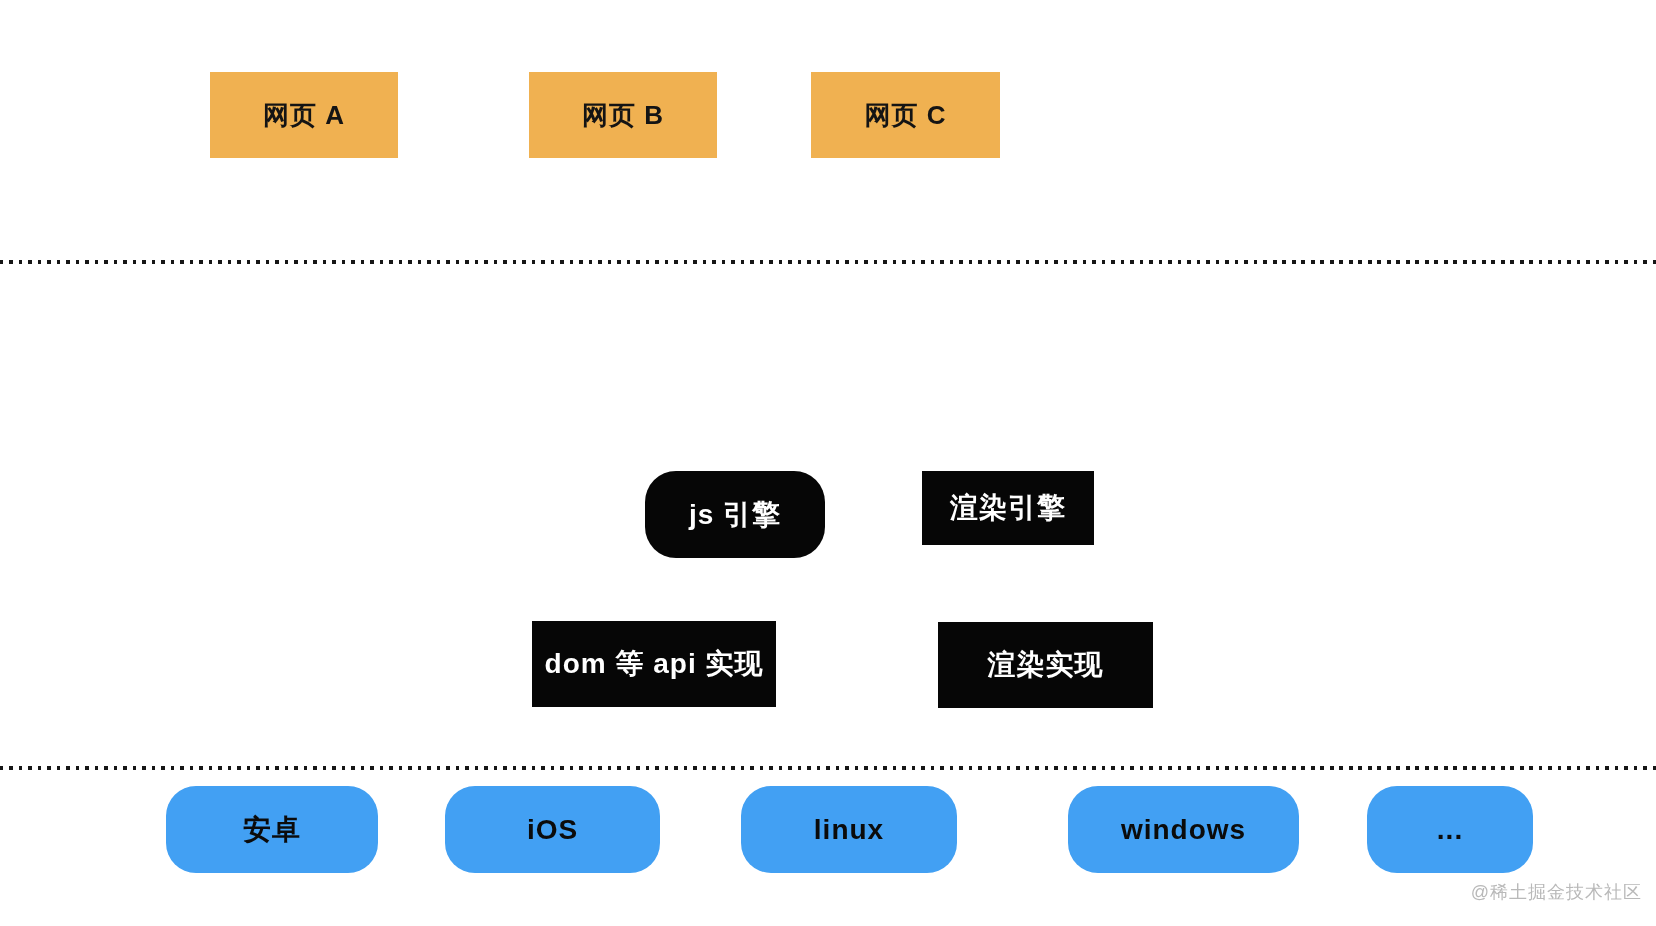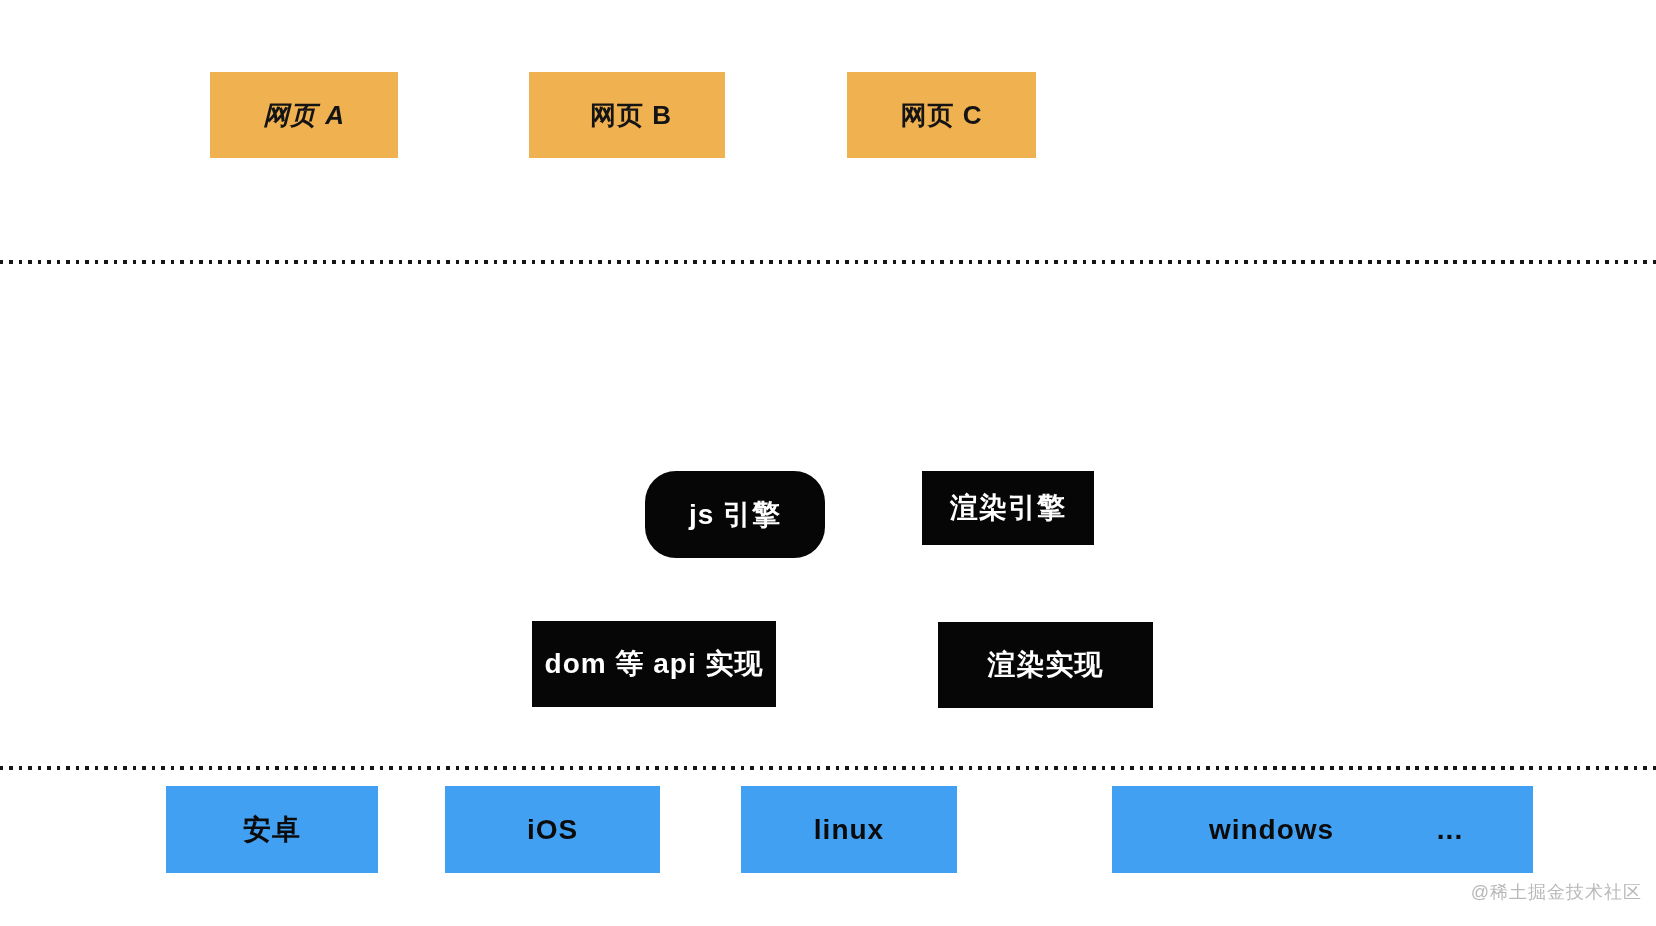--- a/index.html
+++ b/index.html
@@ -55,7 +55,7 @@
     );
   }
   
-  .wp-a { left: 210px;  width: 188px; font-style: italic; }
+  .wp-a { left: 210px;  width: 188px; }
   .wp-b { left: 529px;  width: 188px; padding-left: 8px; }
   .wp-c { left: 847px;  width: 189px; }
   .wp-d { left: 1166px; width: 188px; }

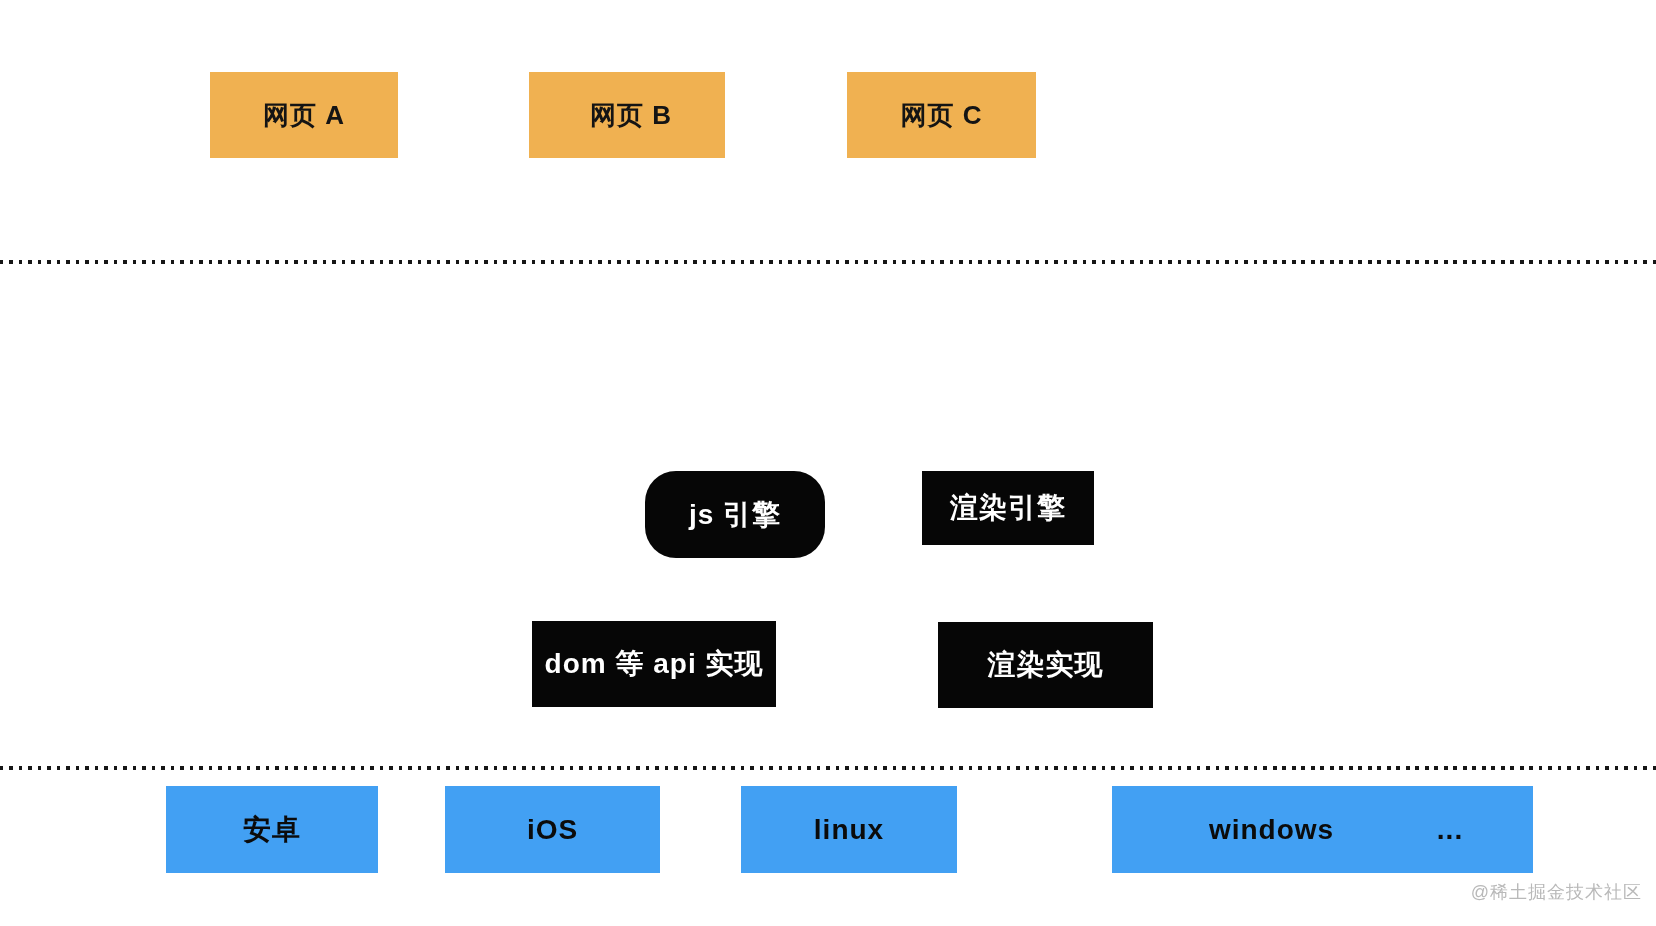--- a/index.html
+++ b/index.html
@@ -56,7 +56,7 @@
   }
   
   .wp-a { left: 210px;  width: 188px; }
-  .wp-b { left: 529px;  width: 188px; padding-left: 8px; }
+  .wp-b { left: 529px;  width: 188px; }
   .wp-c { left: 847px;  width: 189px; }
   .wp-d { left: 1166px; width: 188px; }
 

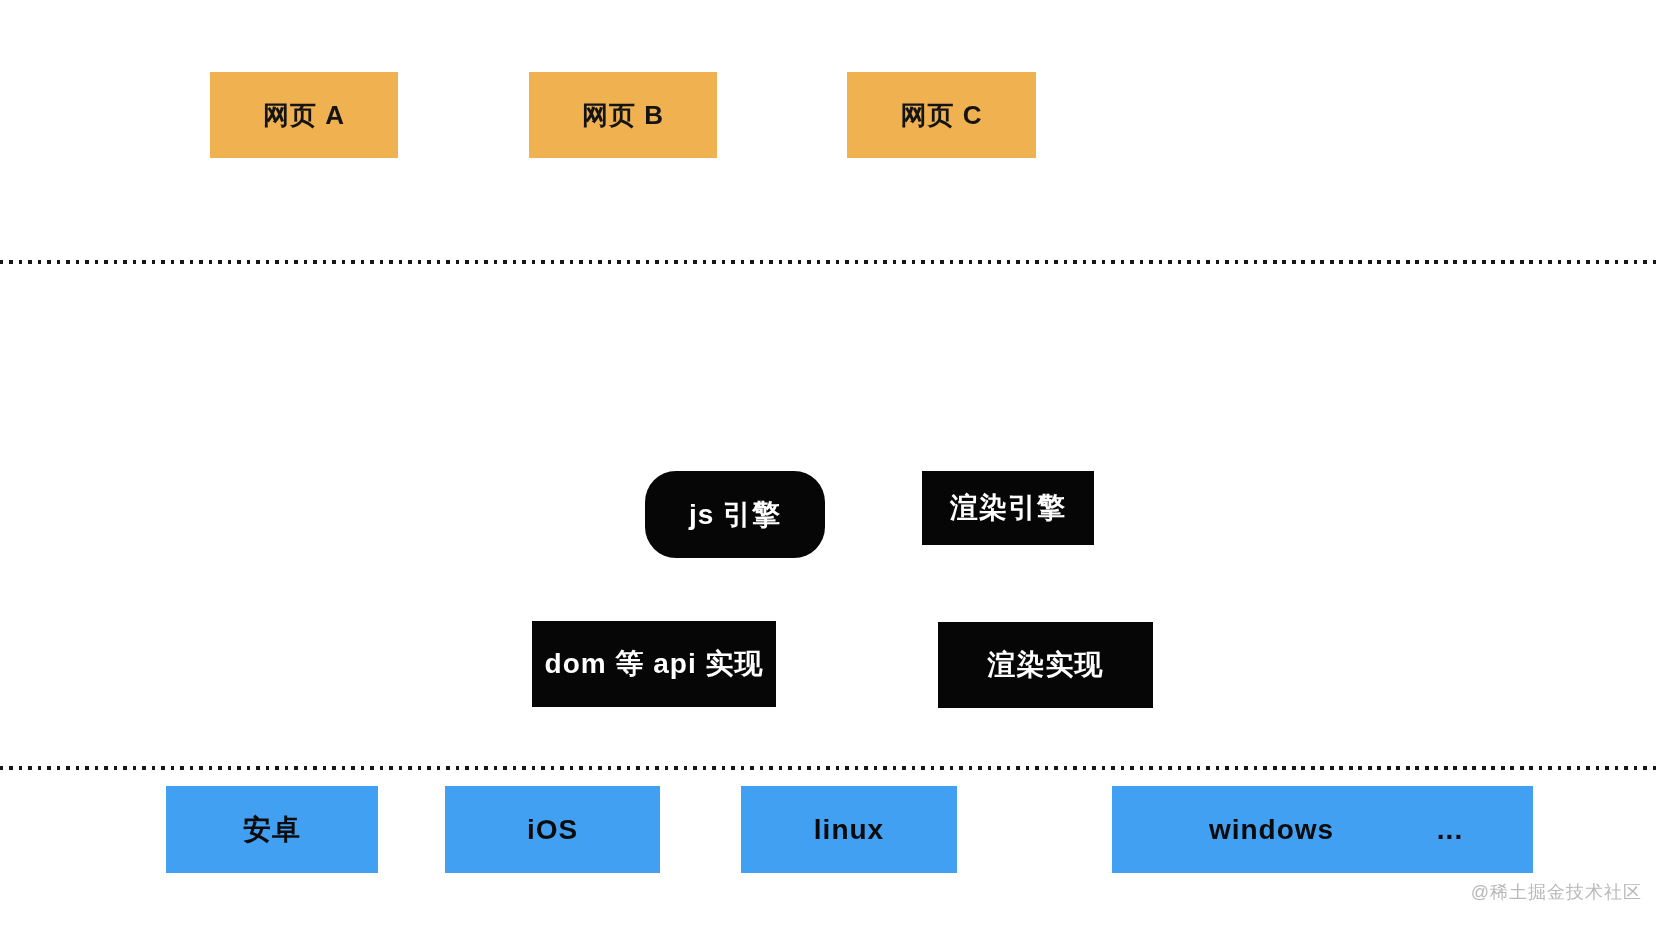--- a/index.html
+++ b/index.html
@@ -57,7 +57,7 @@
   
   .wp-a { left: 210px;  width: 188px; }
   .wp-b { left: 529px;  width: 188px; }
-  .wp-c { left: 847px;  width: 189px; }
+  .wp-c { left: 811px;  width: 189px; }
   .wp-d { left: 1166px; width: 188px; }
 
   .line-top    { top: 260px; }

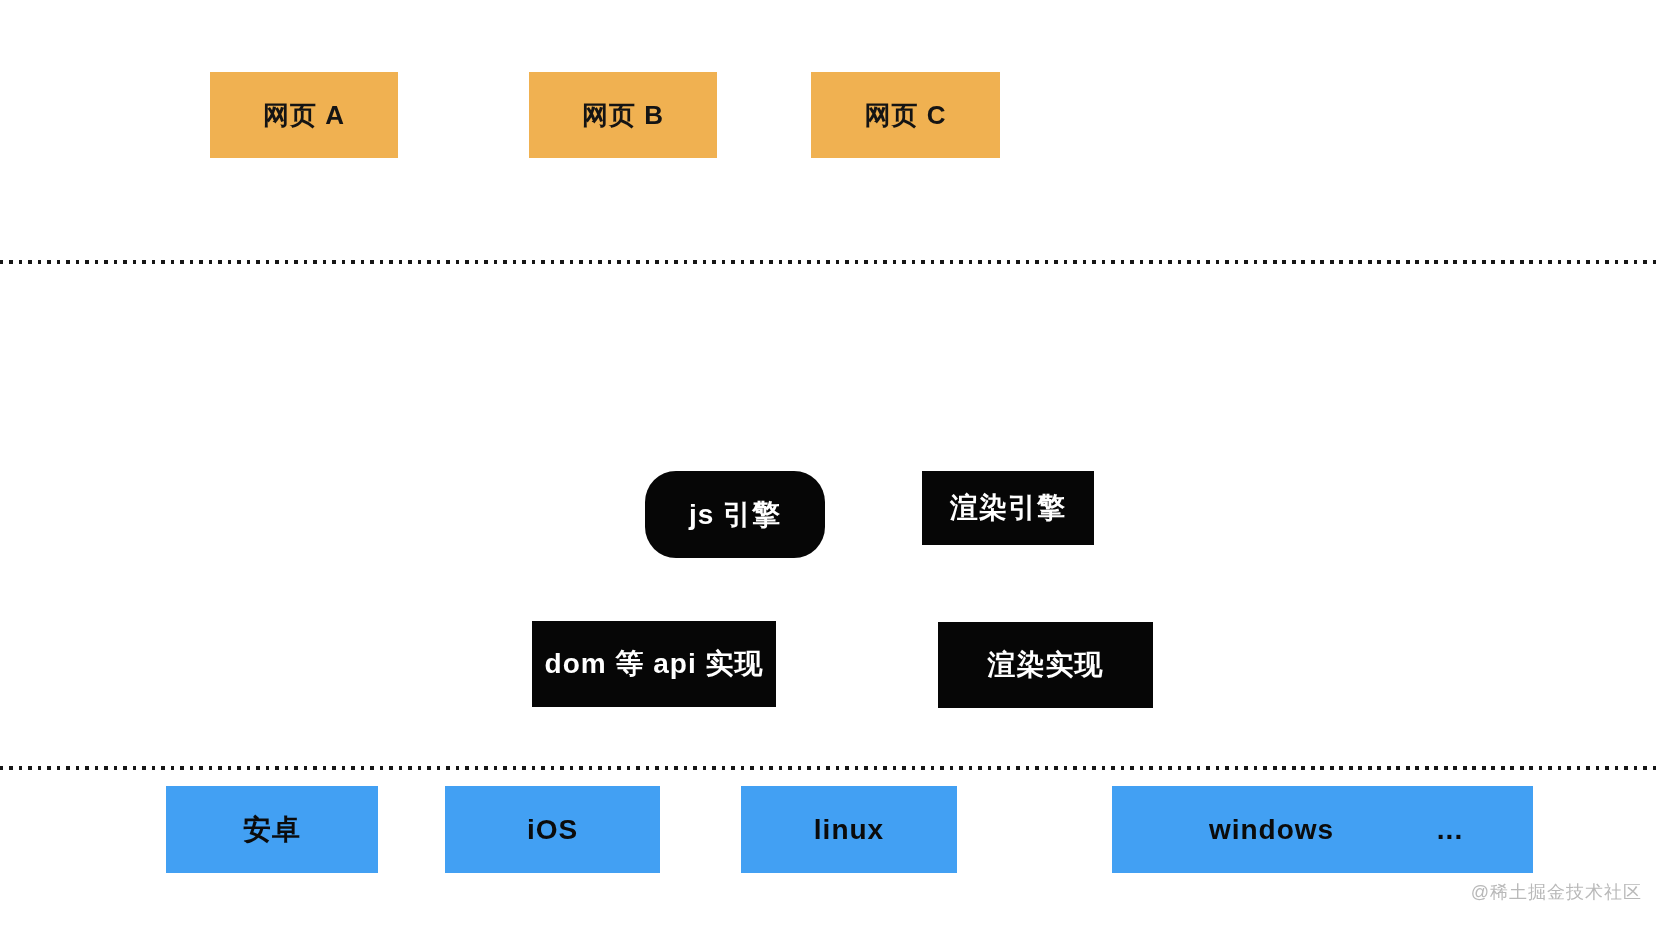--- a/index.html
+++ b/index.html
@@ -42,6 +42,7 @@
     font-size: 28px;
     top: 786px;
     height: 87px;
+    border-radius: 30px;
   }
   .dotted-line {
     position: absolute;

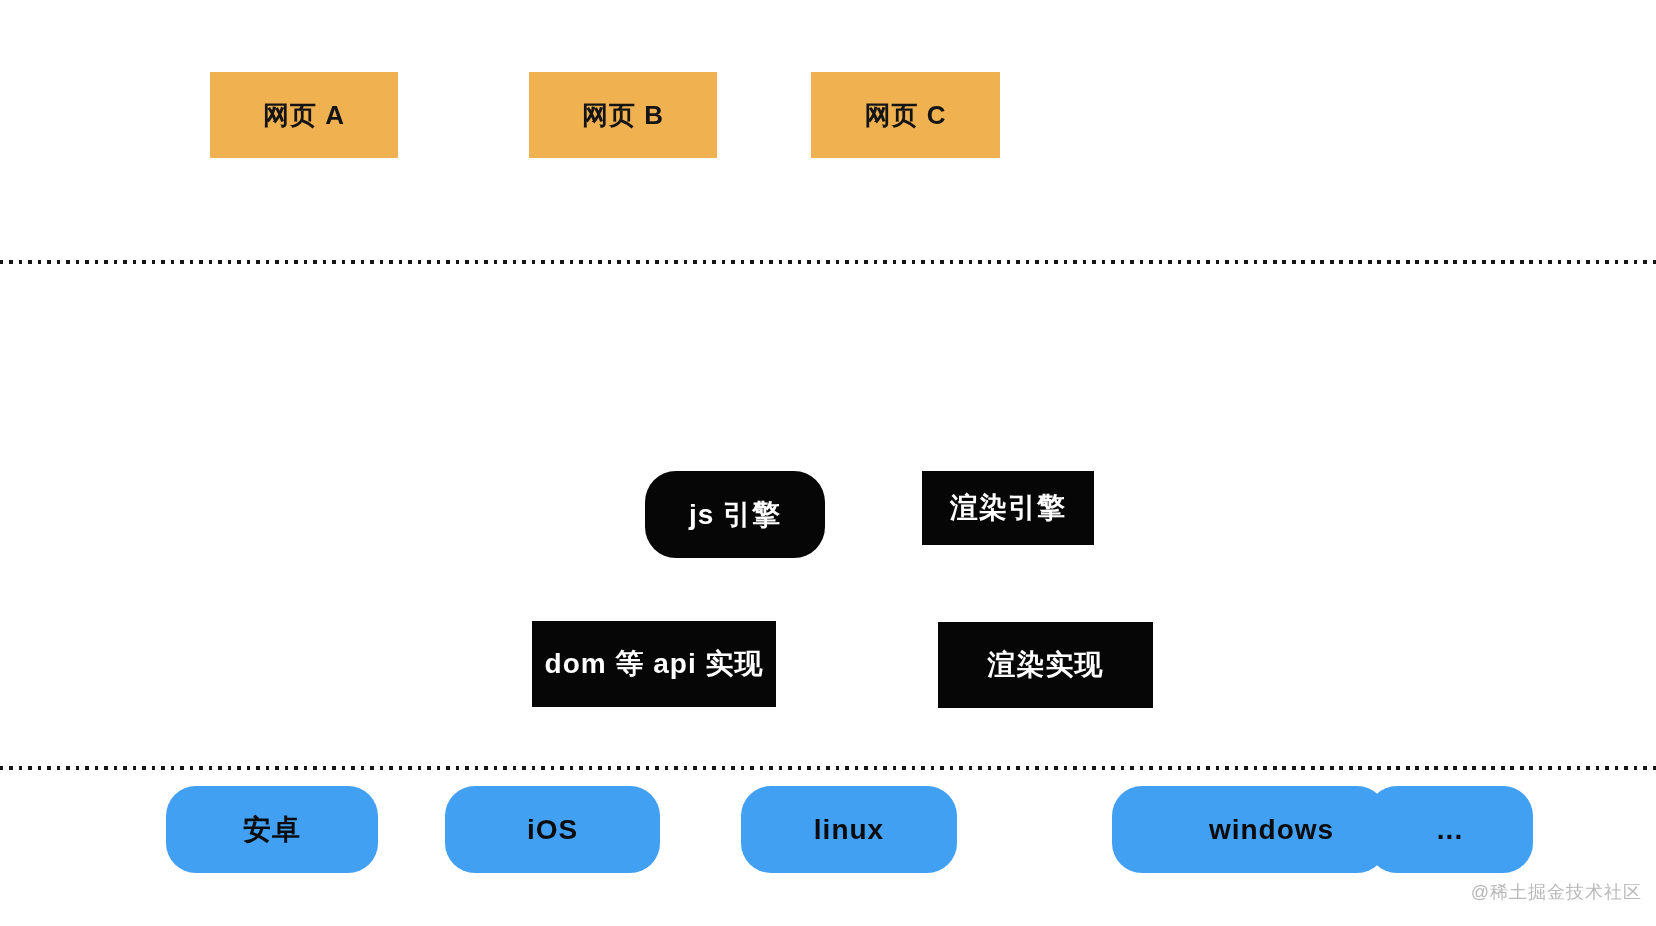--- a/index.html
+++ b/index.html
@@ -73,7 +73,7 @@
   .pf-android { left: 166px;  width: 212px; }
   .pf-ios     { left: 445px;  width: 215px; }
   .pf-linux   { left: 741px;  width: 216px; align-items: center; }
-  .pf-windows { left: 1112px; width: 231px; padding-left: 44px; }
+  .pf-windows { left: 1068px; width: 231px; }
   .pf-more    { left: 1367px; width: 166px; }
 
   .watermark {

